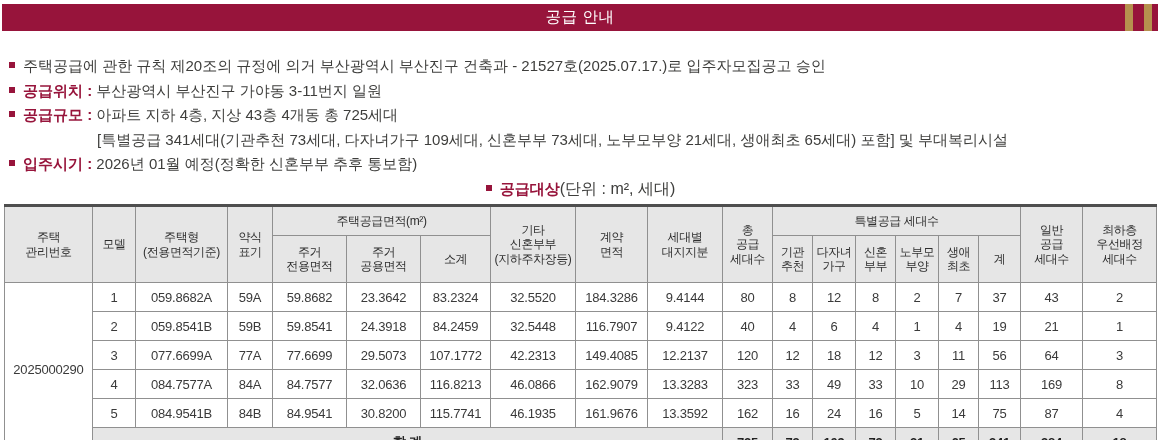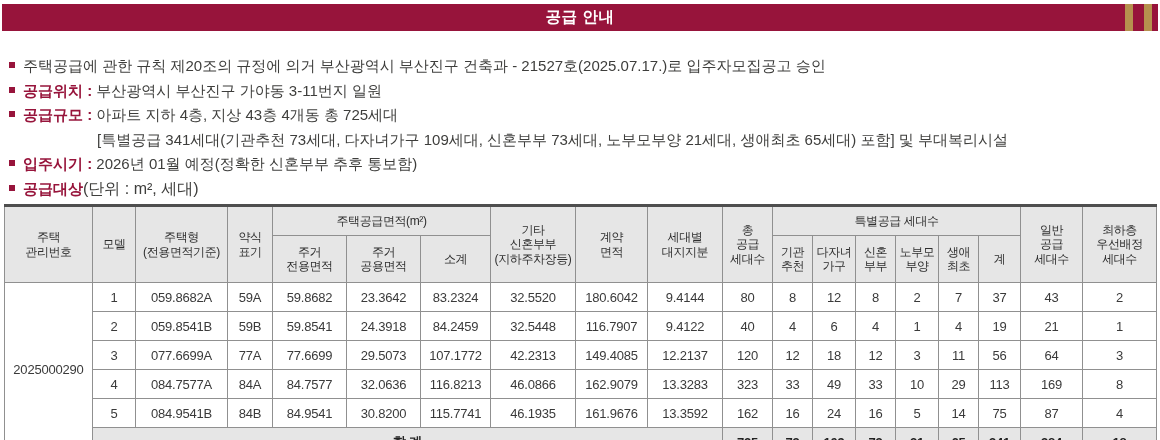--- a/index.html
+++ b/index.html
@@ -19,7 +19,7 @@
     display: flex; align-items: center; justify-content: center;
   }
   .title-bar .title {
-    color: #ffffff; font-weight: bold; font-size: 15.5px; letter-spacing: 0.5px;
+    color: #ffffff; font-weight: normal; font-size: 15.5px; letter-spacing: 0.5px;
   }
   .title-bar .stripe {
     position: absolute; top: 0; bottom: 0; width: 8px; background: #B6914E;

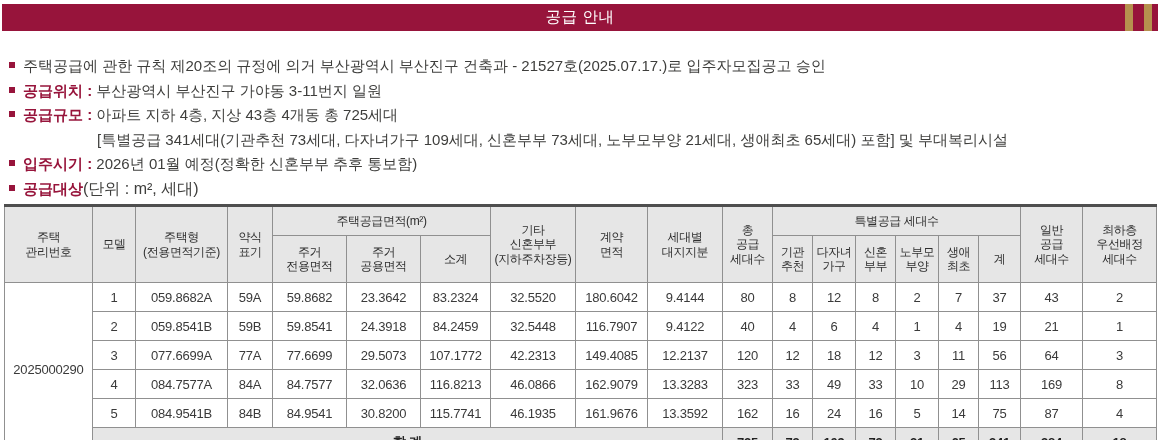--- a/index.html
+++ b/index.html
@@ -37,7 +37,7 @@
   .nlabel { color: #97143B; font-weight: bold; }
   .ntext  { color: #3E3E3C; }
   .sub-line { padding-left: 88px; }
-  .last-line { display: flex; justify-content: flex-start; align-items: flex-end; }
+  .last-line { display: flex; justify-content: center; align-items: flex-end; }
   .unit-note { font-size: 16px; color: #3E3E3C; padding-right: 2px; }
 
   

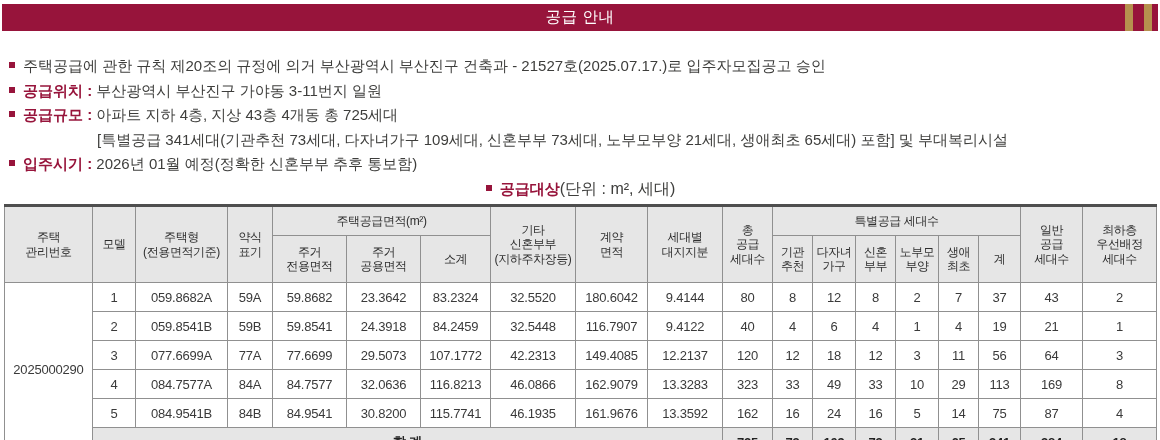--- a/index.html
+++ b/index.html
@@ -185,7 +185,7 @@
         <td>23.3642</td>
         <td>83.2324</td>
         <td>32.5520</td>
-        <td>180.6042</td>
+        <td>184.3286</td>
         <td>9.4144</td>
         <td>80</td>
         <td>8</td>

